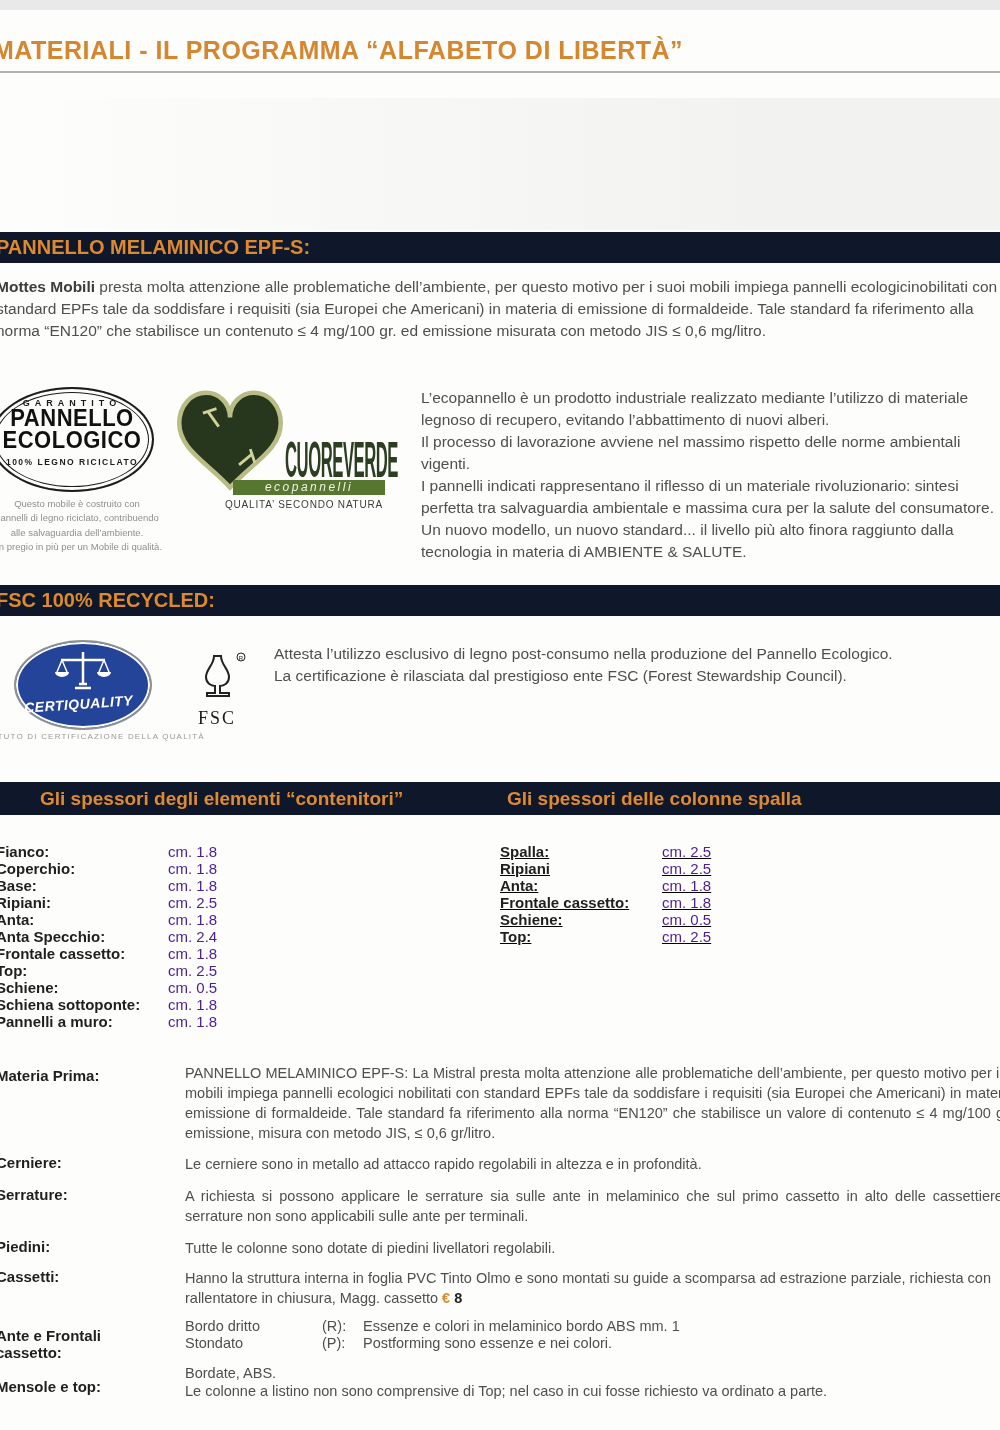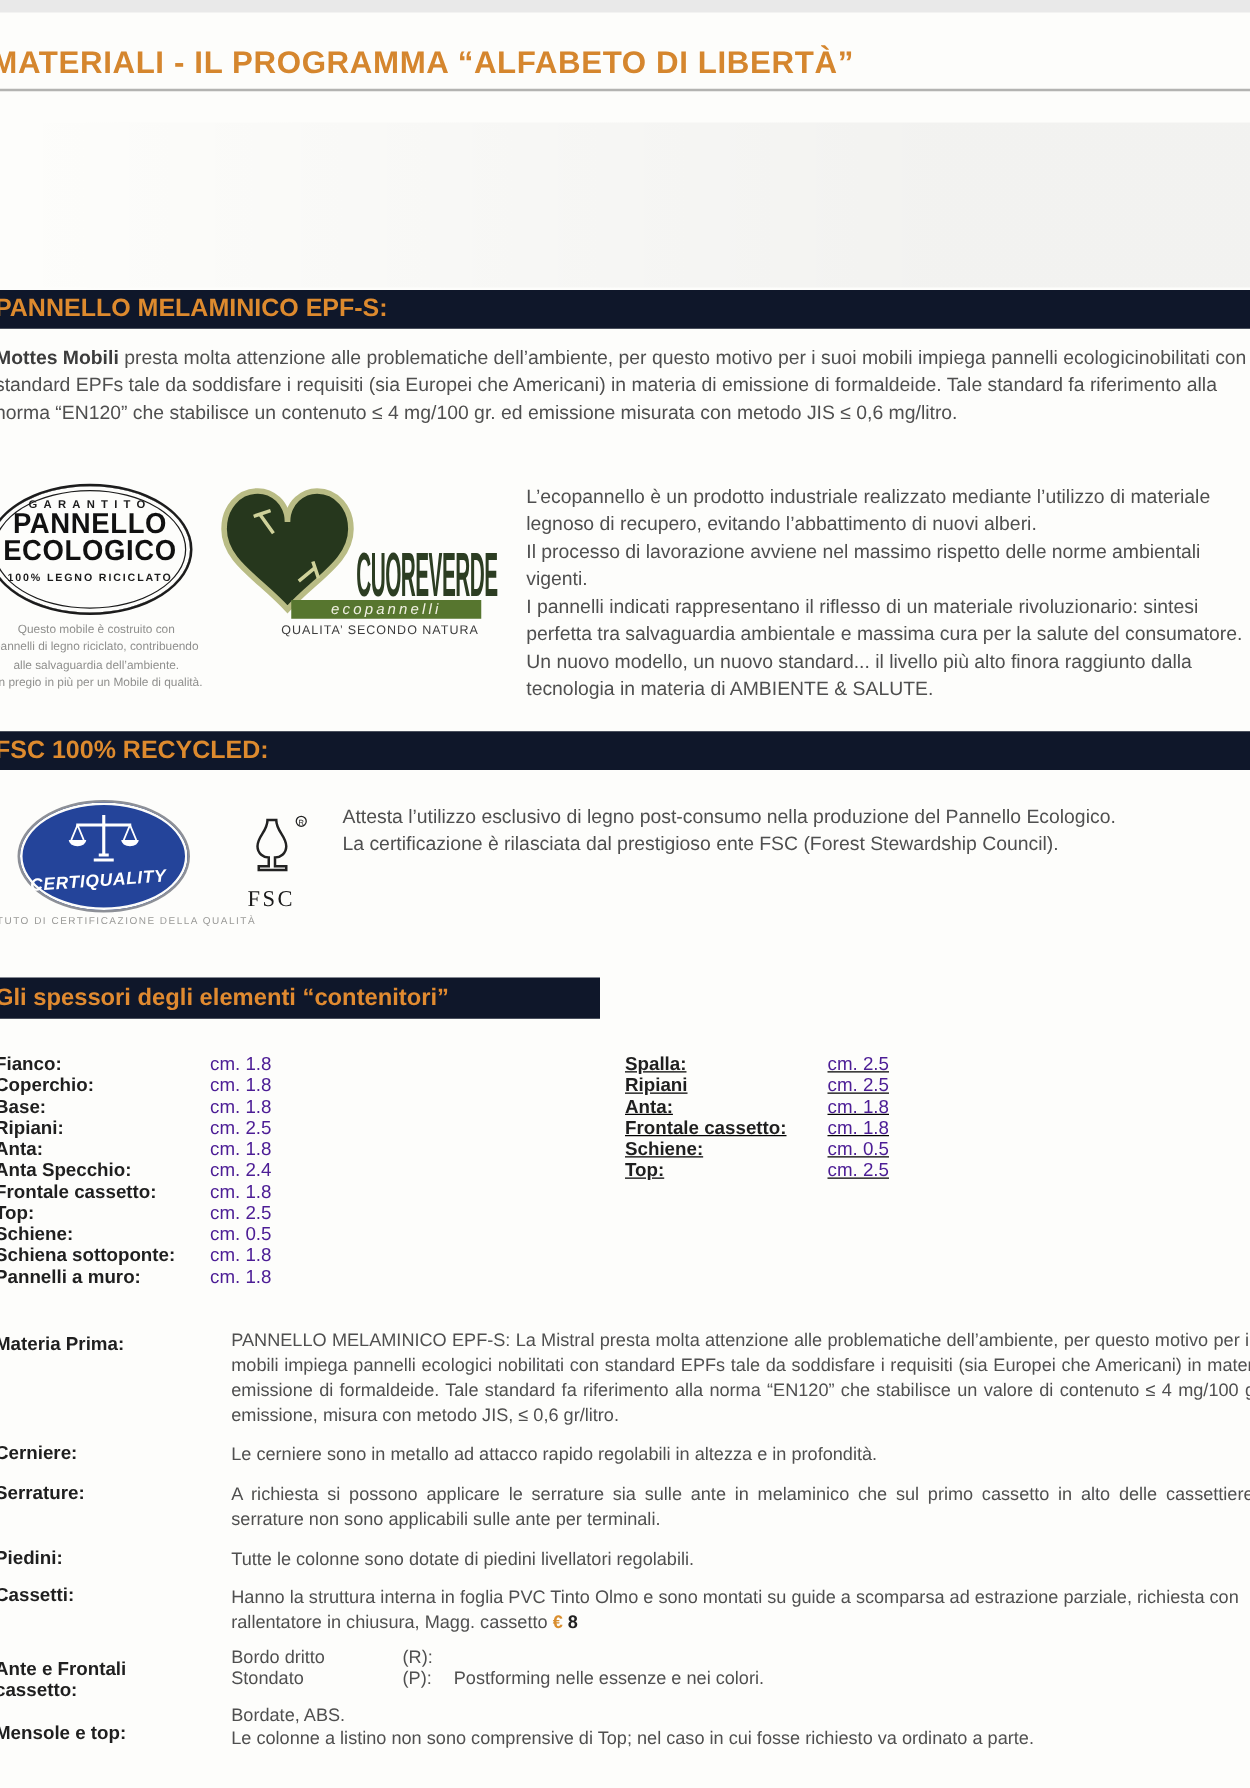--- a/index.html
+++ b/index.html
@@ -111,7 +111,7 @@
   <div class="abs body-text prelined" style="top:633px;left:274px;width:732px;">Attesta l’utilizzo esclusivo di legno post-consumo nella produzione del Pannello Ecologico.
 La certificazione è rilasciata dal prestigioso ente FSC (Forest Stewardship Council).</div>
 
-  <div class="abs greybar" style="top:772px;left:0;width:480px;height:33px;">
+  <div class="abs greybar" style="top:772px;left:0;width:480px;height:33px;padding-left:44px;">
     <div class="barlabel2" style="margin-left:-4px;">Gli spessori degli elementi “contenitori”</div>
   </div>
 

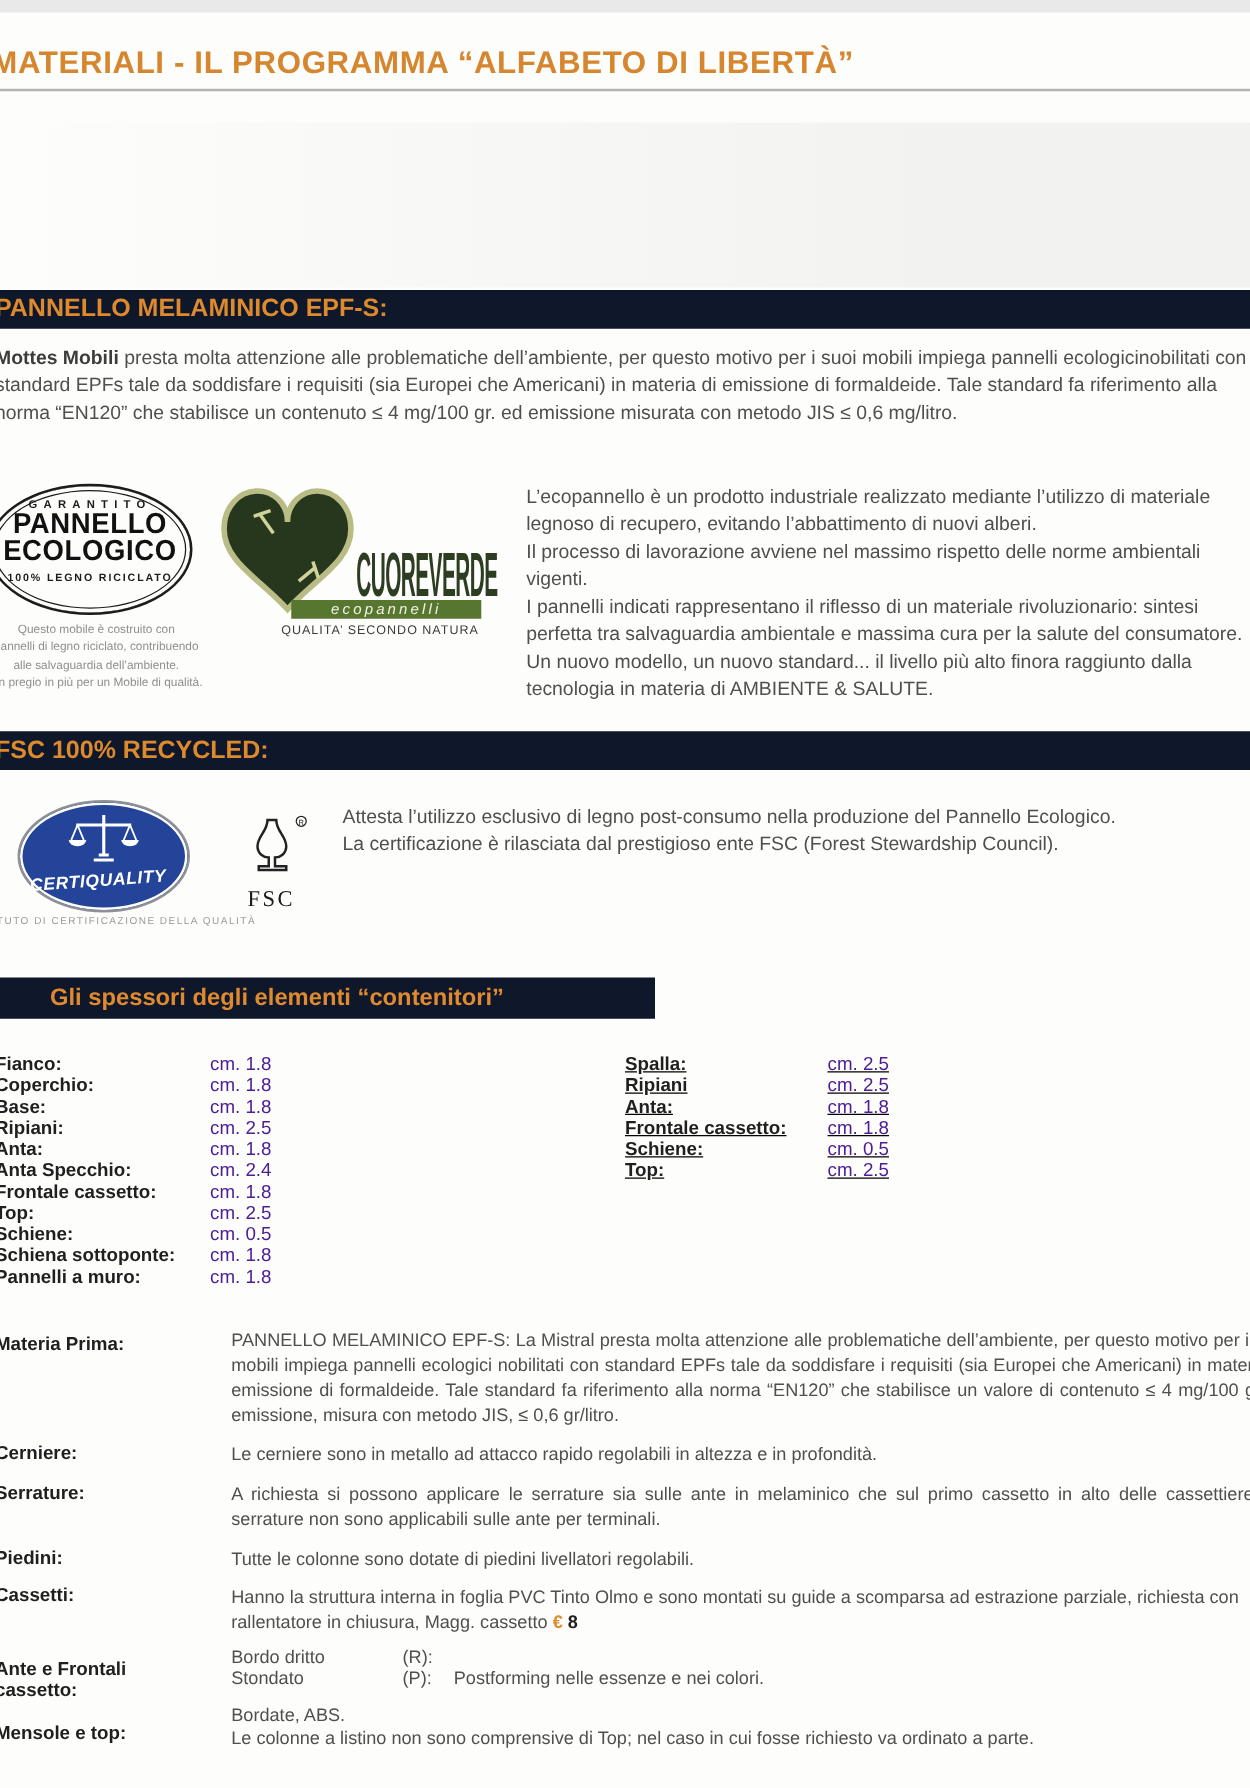--- a/index.html
+++ b/index.html
@@ -114,6 +114,9 @@
   <div class="abs greybar" style="top:772px;left:0;width:480px;height:33px;padding-left:44px;">
     <div class="barlabel2" style="margin-left:-4px;">Gli spessori degli elementi “contenitori”</div>
   </div>
+  <div class="abs greybar" style="top:772px;left:500px;width:500px;height:33px;">
+    <div class="barlabel2" style="margin-left:7px;">Gli spessori delle colonne spalla</div>
+  </div>
 
   <div class="abs ltable" style="top:833px;left:-4px;width:480px;">
       <div class="trow">

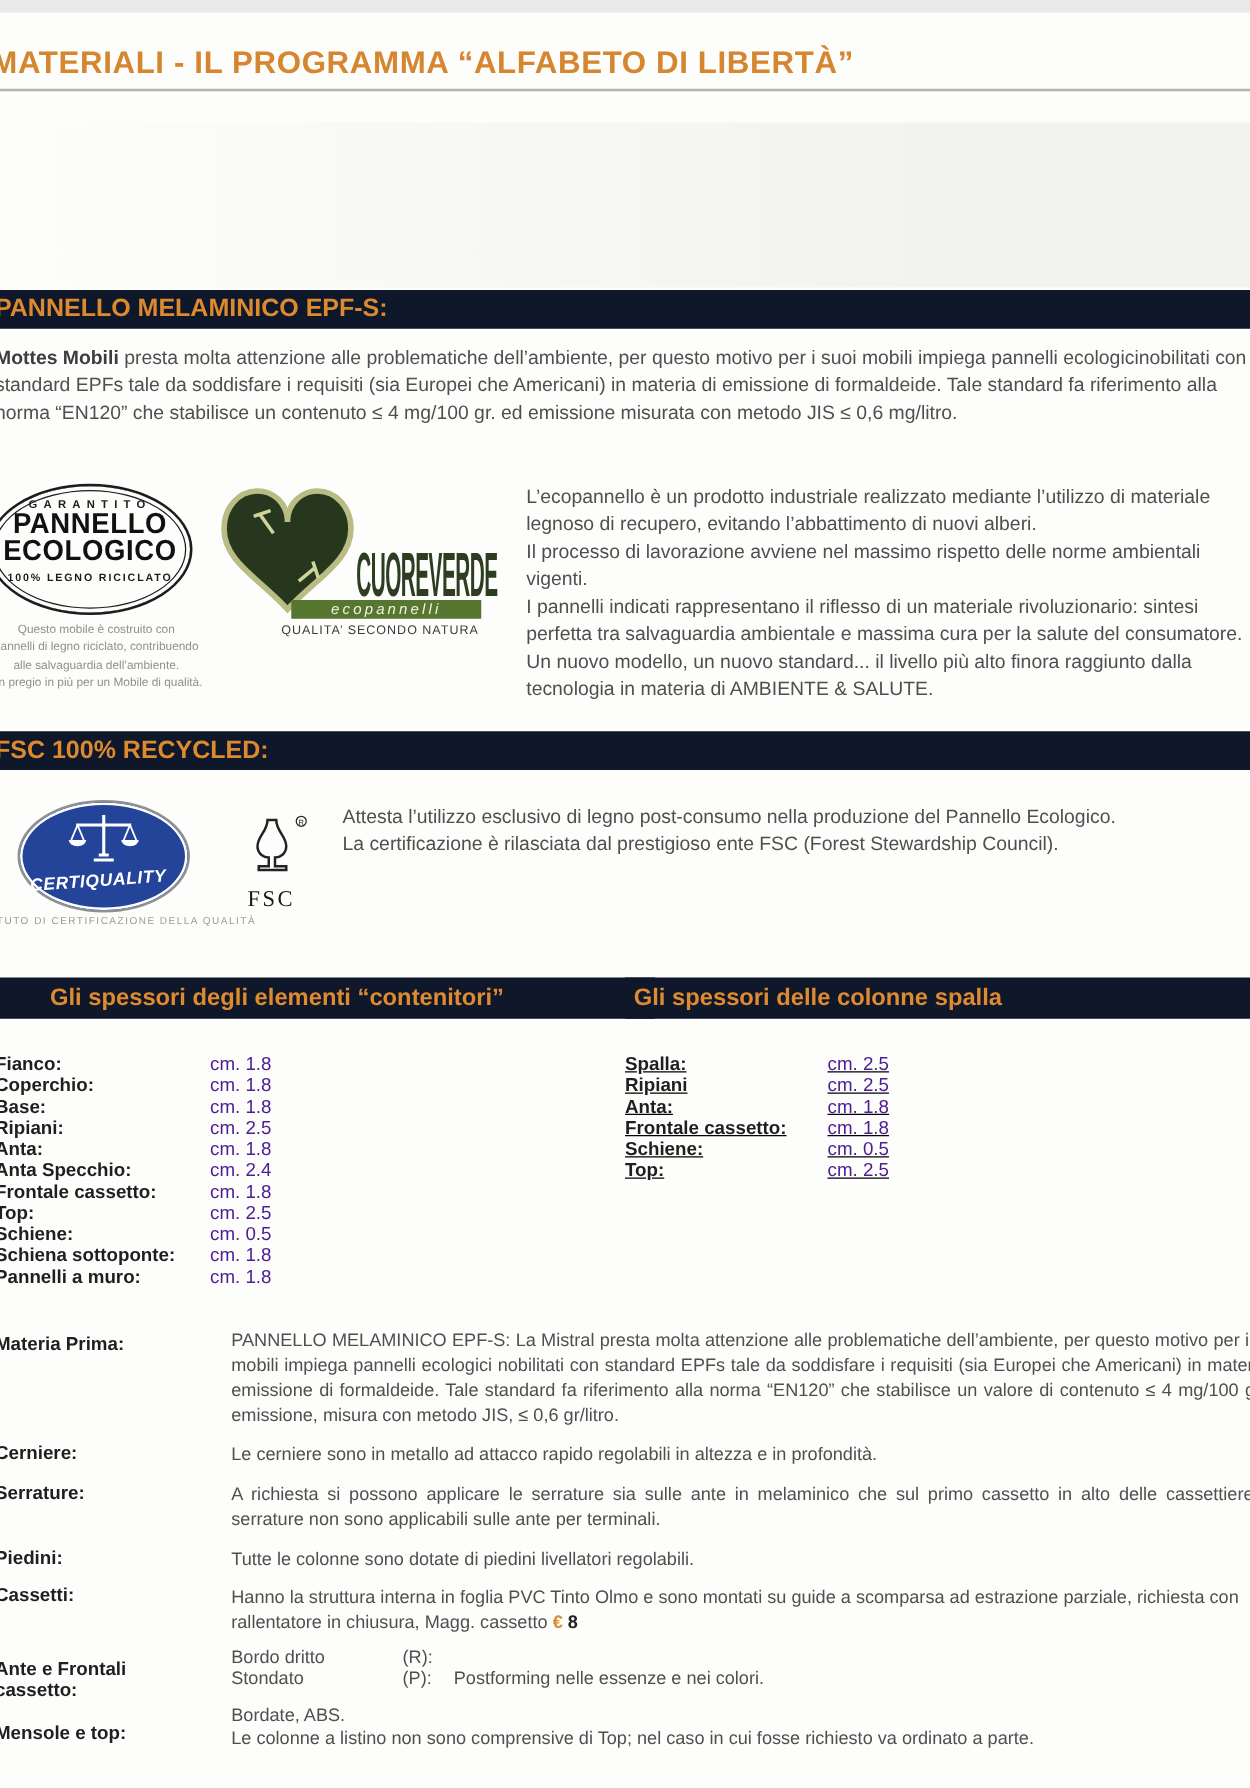--- a/index.html
+++ b/index.html
@@ -210,6 +210,7 @@
   <div class="abs spec-label" style="top:1334px;left:-4px;">cassetto:</div>
   <div class="abs spec-text nojust" style="top:1306px;left:185px;">Bordo dritto</div>
   <div class="abs spec-text nojust" style="top:1306px;left:322px;">(R):</div>
+  <div class="abs spec-text nojust" style="top:1306px;left:363px;">Essenze e colori in melaminico bordo ABS mm. 1</div>
   <div class="abs spec-text nojust" style="top:1323px;left:185px;">Stondato</div>
   <div class="abs spec-text nojust" style="top:1323px;left:322px;">(P):</div>
   <div class="abs spec-text nojust" style="top:1323px;left:363px;">Postforming nelle essenze e nei colori.</div>

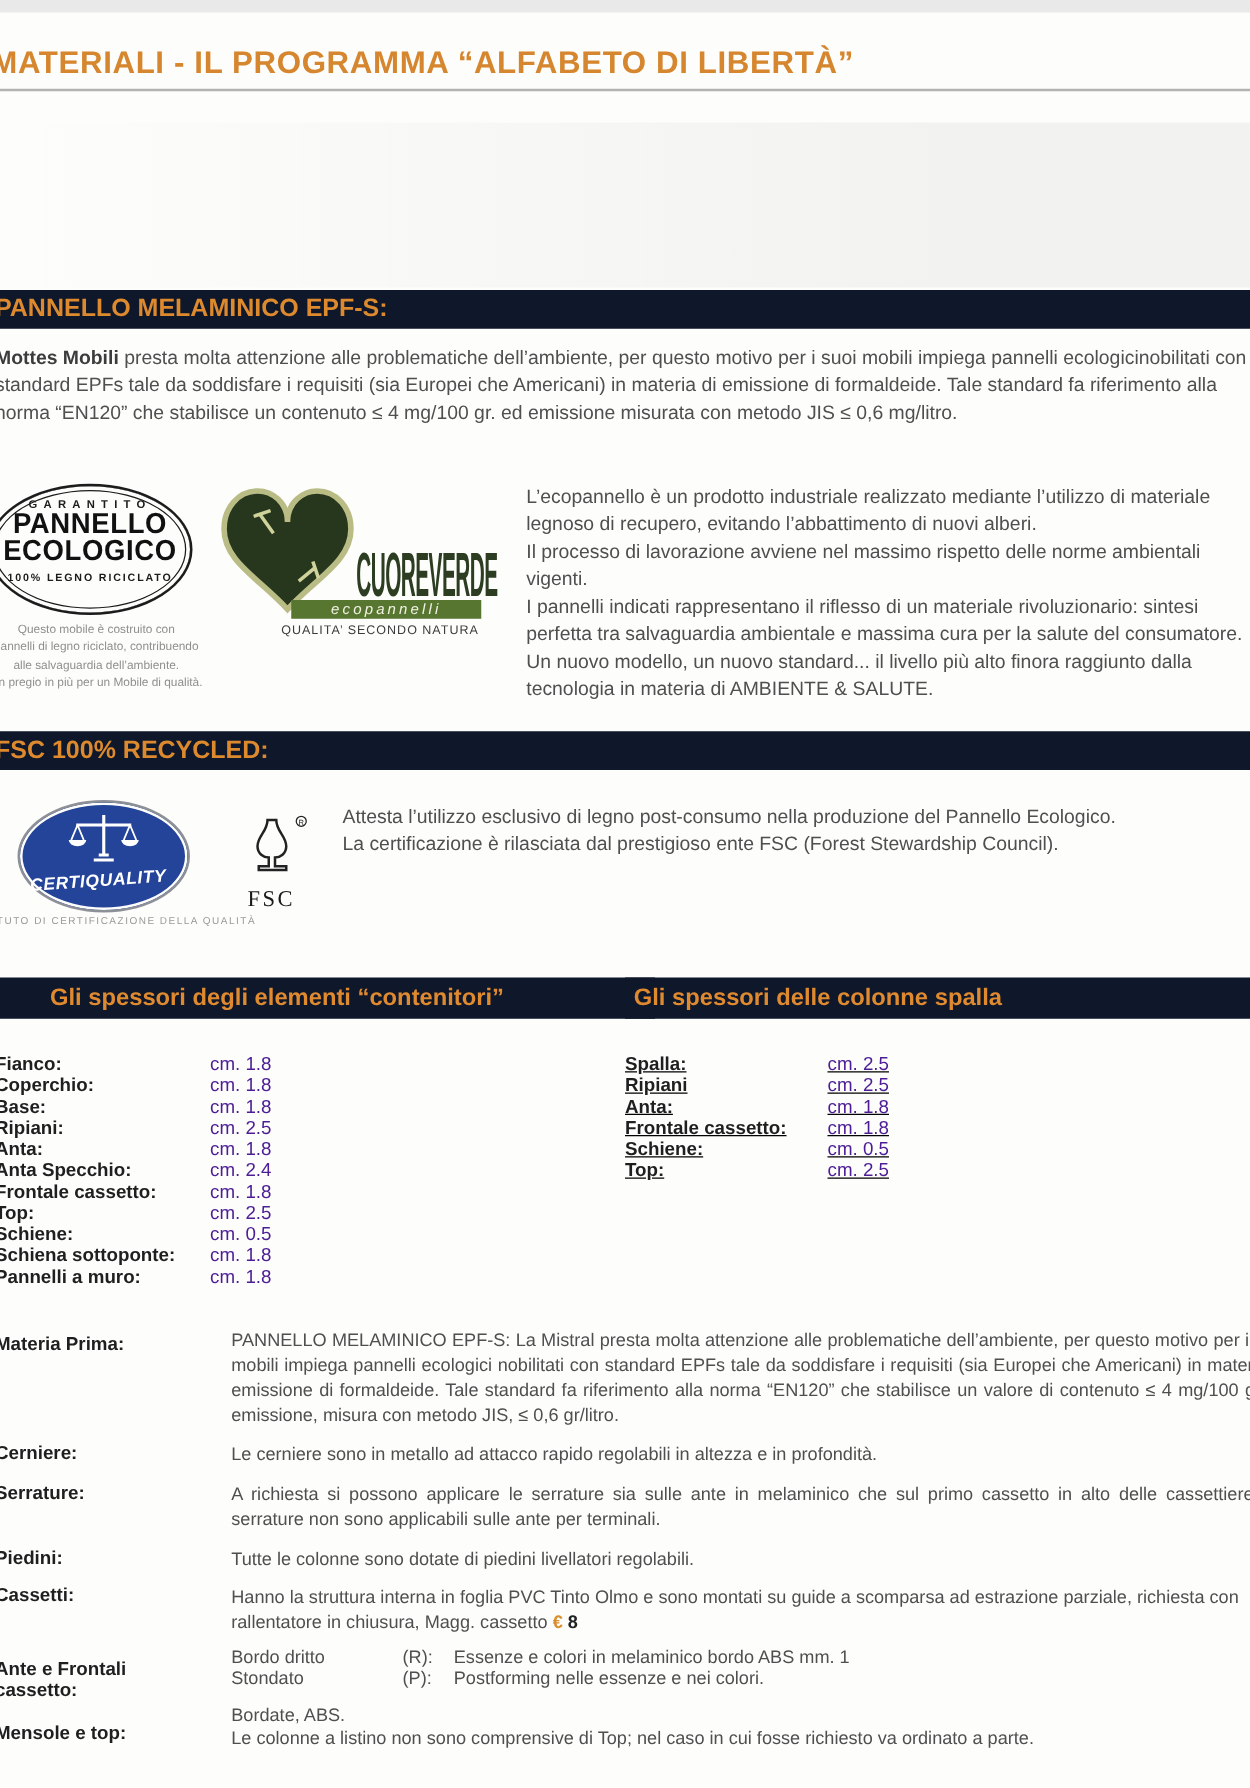--- a/index.html
+++ b/index.html
@@ -213,7 +213,7 @@
   <div class="abs spec-text nojust" style="top:1306px;left:363px;">Essenze e colori in melaminico bordo ABS mm. 1</div>
   <div class="abs spec-text nojust" style="top:1323px;left:185px;">Stondato</div>
   <div class="abs spec-text nojust" style="top:1323px;left:322px;">(P):</div>
-  <div class="abs spec-text nojust" style="top:1323px;left:363px;">Postforming nelle essenze e nei colori.</div>
+  <div class="abs spec-text nojust" style="top:1323px;left:363px;">Postforming sono essenze e nei colori.</div>
 
   <div class="abs spec-text nojust" style="top:1353px;left:185px;">Bordate, ABS.</div>
   <div class="abs spec-label" style="top:1368px;left:-4px;">Mensole e top:</div>

